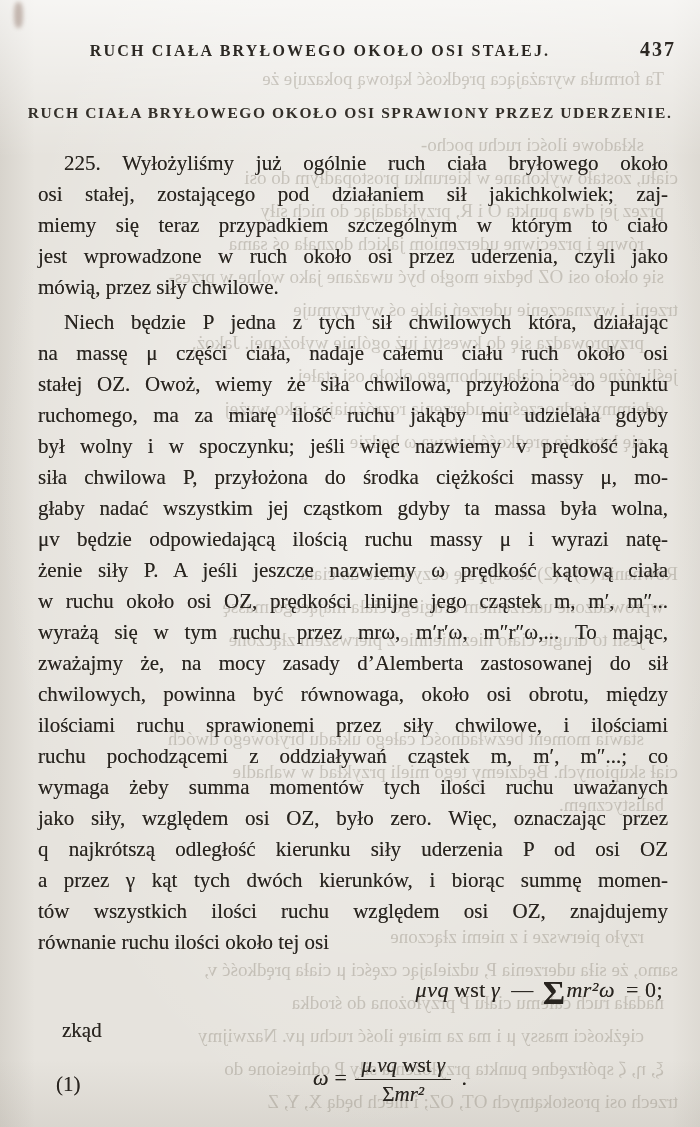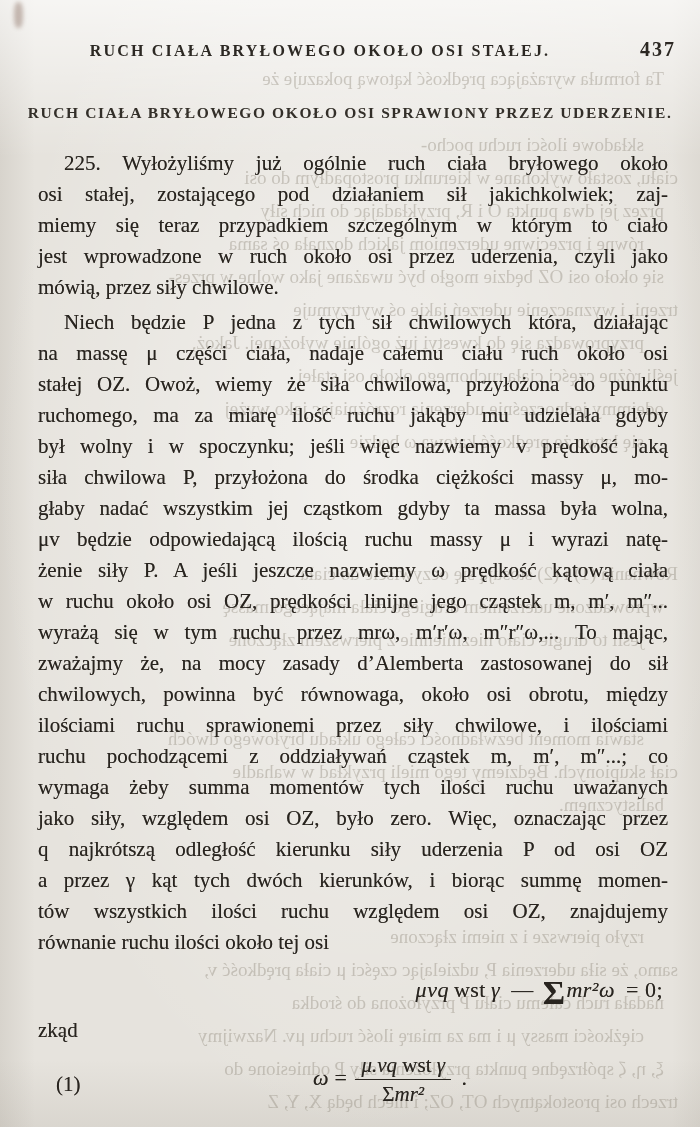--- a/index.html
+++ b/index.html
@@ -70,7 +70,7 @@
     font-size:34px;font-weight:600;vertical-align:-7px;font-style:normal;
     margin:0 1px 0 4px;
   }
-  .zkad{margin-top:2px;font-size:21px;line-height:30px;}
+  .zkad{margin-top:2px;font-size:21px;line-height:30px;margin-left:24px;}
   .eq-row{
     position:relative;margin-top:6px;height:64px;
   }

